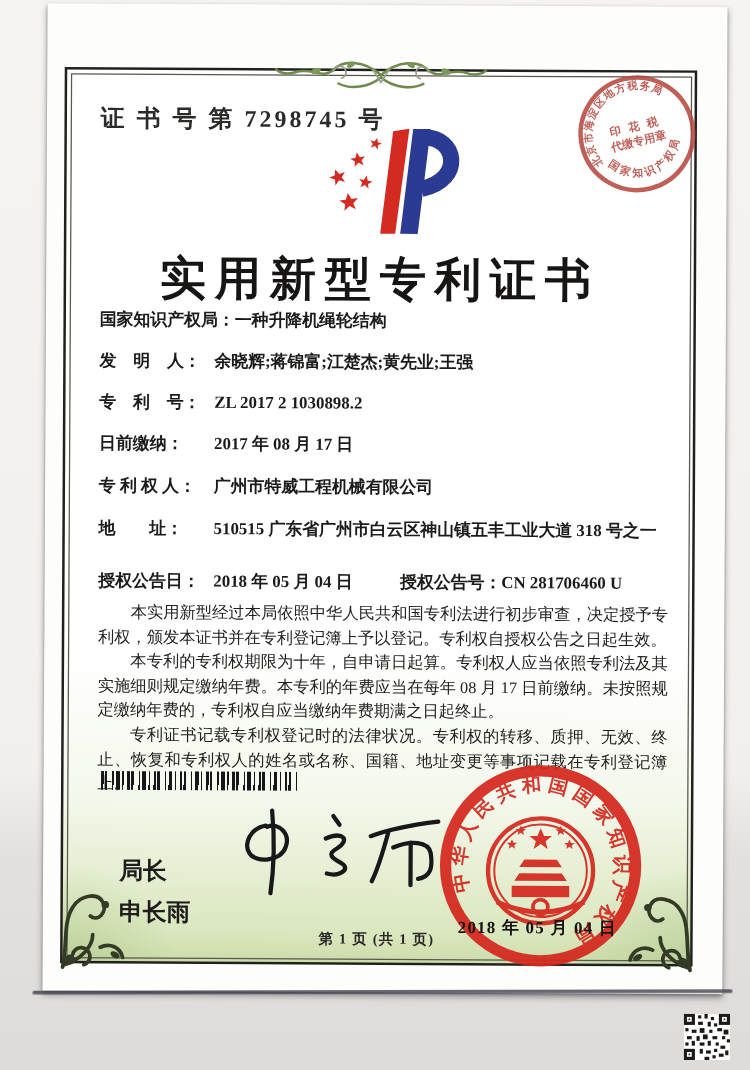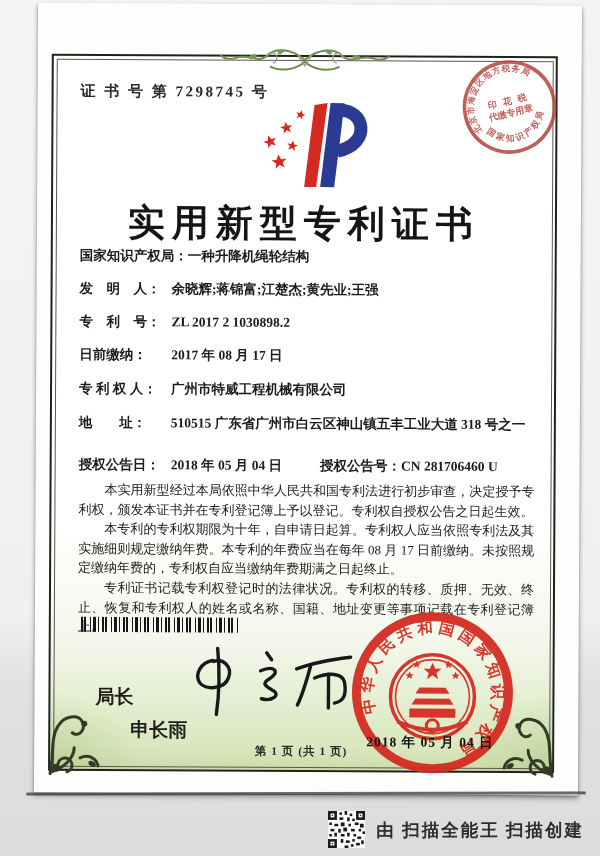--- a/index.html
+++ b/index.html
@@ -41,7 +41,7 @@
   .corner.bl{left:-6px;bottom:-9px;}
   .corner.br{right:-6px;bottom:-9px;transform:scaleX(-1);}
   
-  .cert-no{position:absolute;left:27px;top:26px;font-size:15px;font-weight:700;
+  .cert-no{position:absolute;left:27px;top:26px;font-size:19px;font-weight:700;
     letter-spacing:2.5px;color:#2b2b29;}
   .logo{position:absolute;left:50%;top:36px;transform:translateX(-50%);width:132px;height:102px;}
   .title{position:absolute;left:0;top:142px;width:100%;text-align:center;

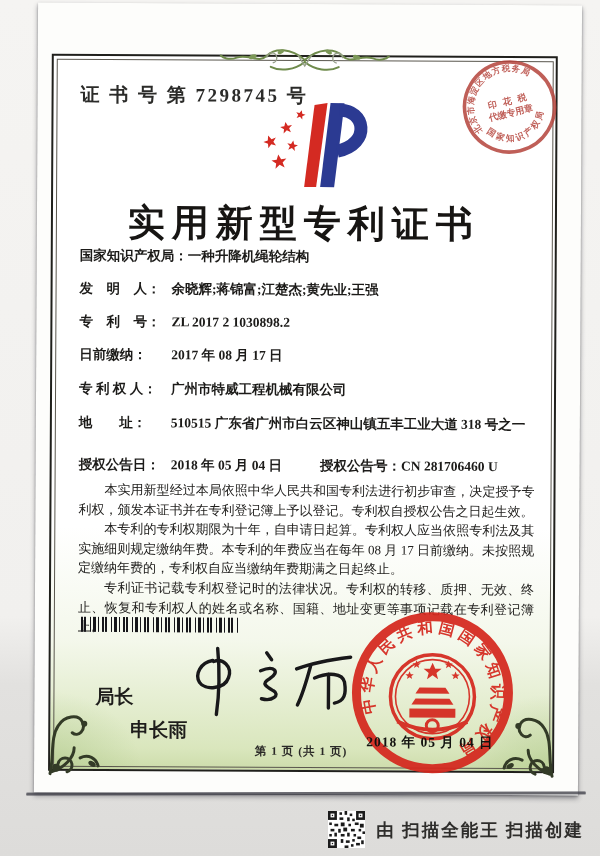--- a/index.html
+++ b/index.html
@@ -67,7 +67,7 @@
   
   .director{position:absolute;left:45px;top:628px;font-size:19px;font-weight:700;color:#1e1d1b;
     font-family:"Liberation Sans","DejaVu Sans",sans-serif;}
-  .director .name{margin-top:7px;margin-left:35px;}
+  .director .name{margin-top:7px;}
   .signature{position:absolute;left:132px;top:584px;width:176px;height:84px;}
   
   .seal-main{position:absolute;left:299px;top:552px;width:166px;height:166px;opacity:.93;}

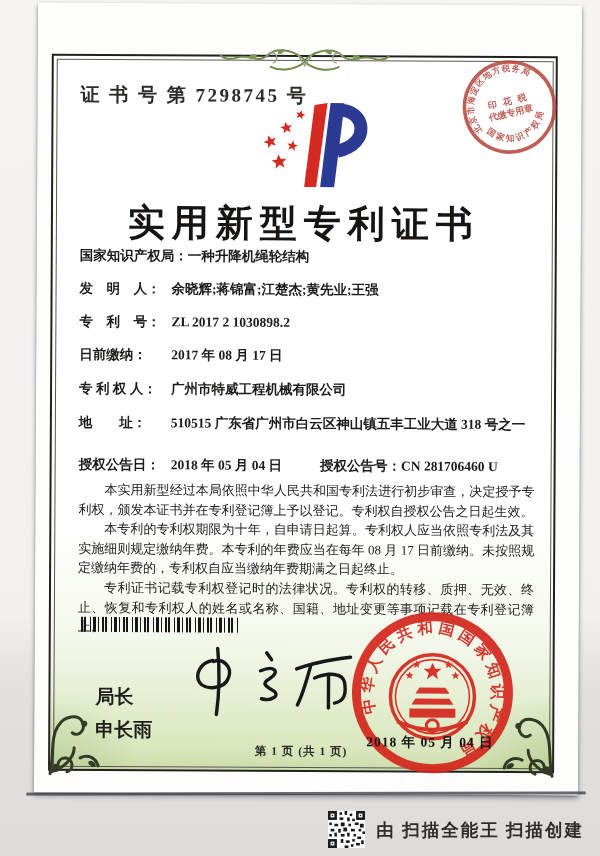--- a/index.html
+++ b/index.html
@@ -317,7 +317,6 @@
       <rect x="2" y="24" width="3" height="3" fill="#fff"></rect>
         <rect x="3" y="25" width="1" height="1" fill="#1b1b1b"></rect>
     </svg>
-    <span class="scan-note">由 扫描全能王 扫描创建</span>
   </div>
 
 </div>

